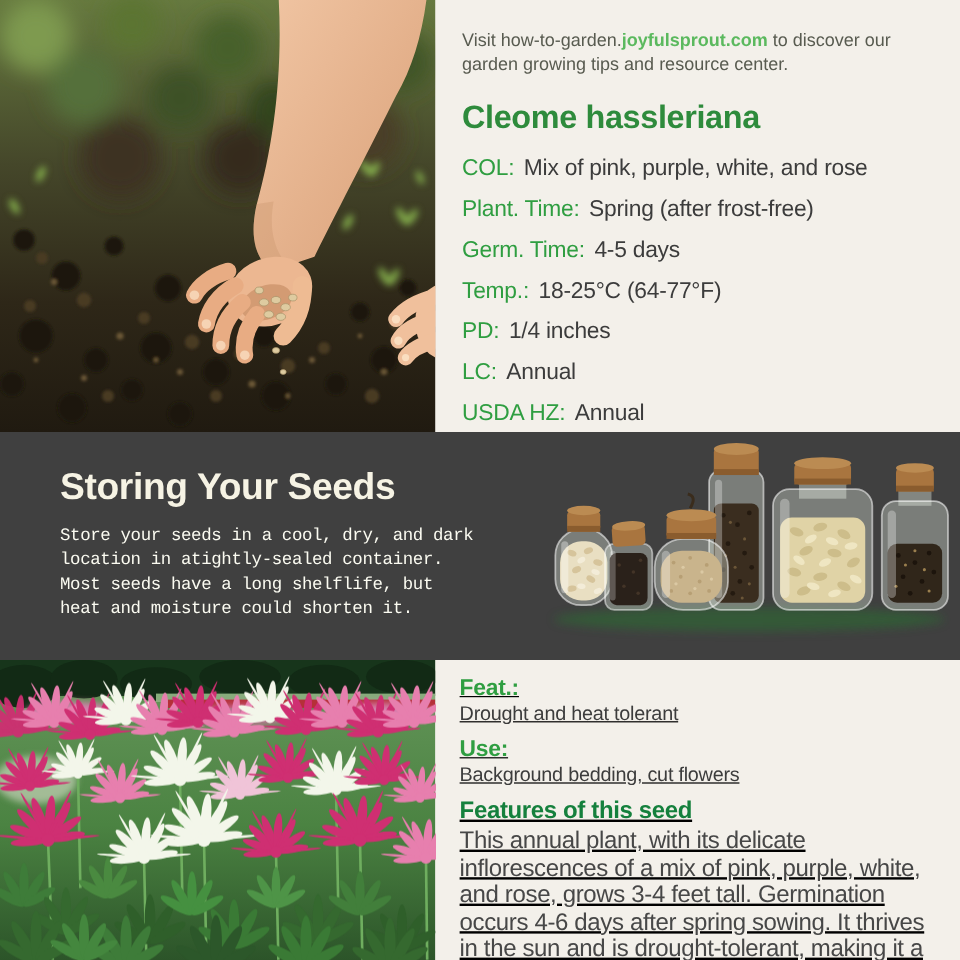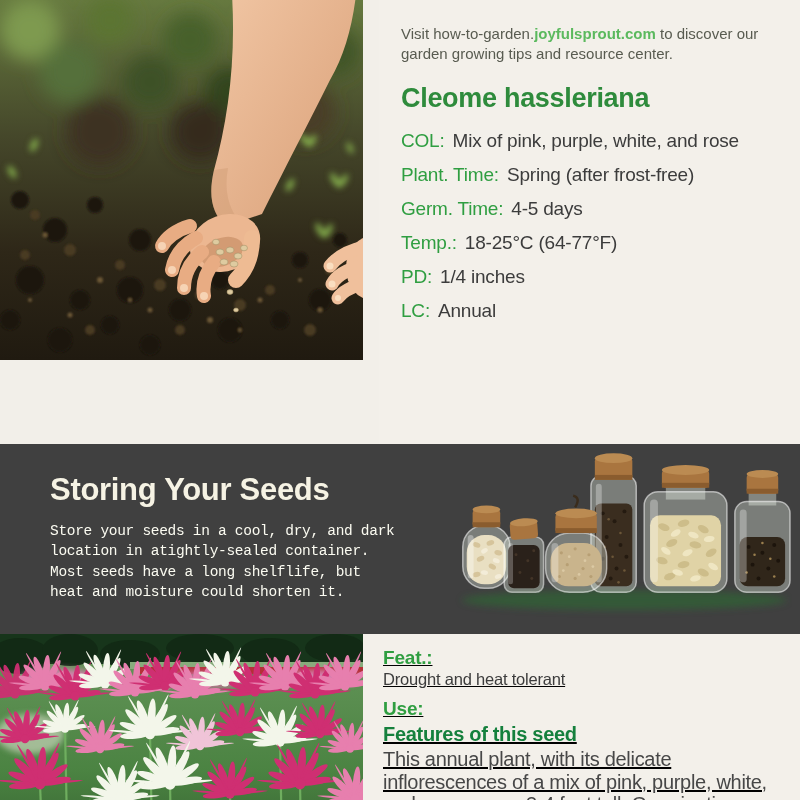--- a/index.html
+++ b/index.html
@@ -6,7 +6,7 @@
   body{width:800px;height:800px;overflow:hidden;font-family:"Liberation Sans",sans-serif;background:#f2efe9;}
   .page{width:800px;height:800px;display:flex;flex-direction:column;}
   
-  .top{height:444px;display:flex;flex:none;gap:16px;}
+  .top{height:360px;display:flex;flex:none;}
   .photo-top{width:363px;height:360px;flex:none;overflow:hidden;}
   .info{flex:1;background:#f3f0ea;padding:24px 10px 0 22px;box-sizing:border-box;}
   .intro{font-size:15px;color:#585b50;line-height:1.32;width:372px;}

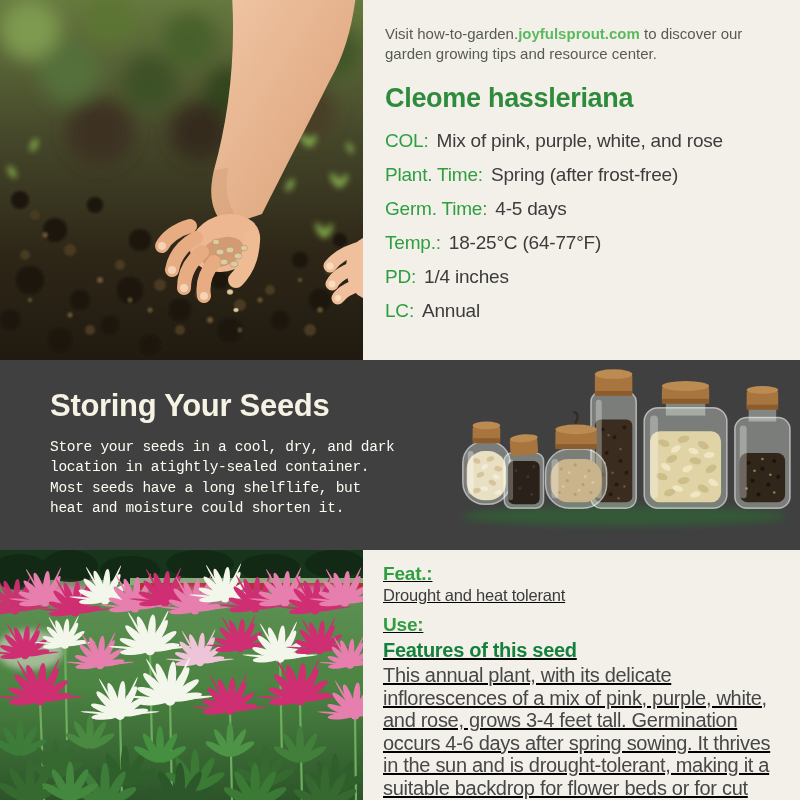--- a/index.html
+++ b/index.html
@@ -202,6 +202,7 @@
         <div class="spec"><span class="lab">Temp.:</span><span>18-25°C (64-77°F)</span></div>
         <div class="spec"><span class="lab">PD:</span><span>1/4 inches</span></div>
         <div class="spec"><span class="lab">LC:</span><span>Annual</span></div>
+        <div class="spec"><span class="lab">USDA HZ:</span><span>Annual</span></div>
       </div>
     </div>
   </div>

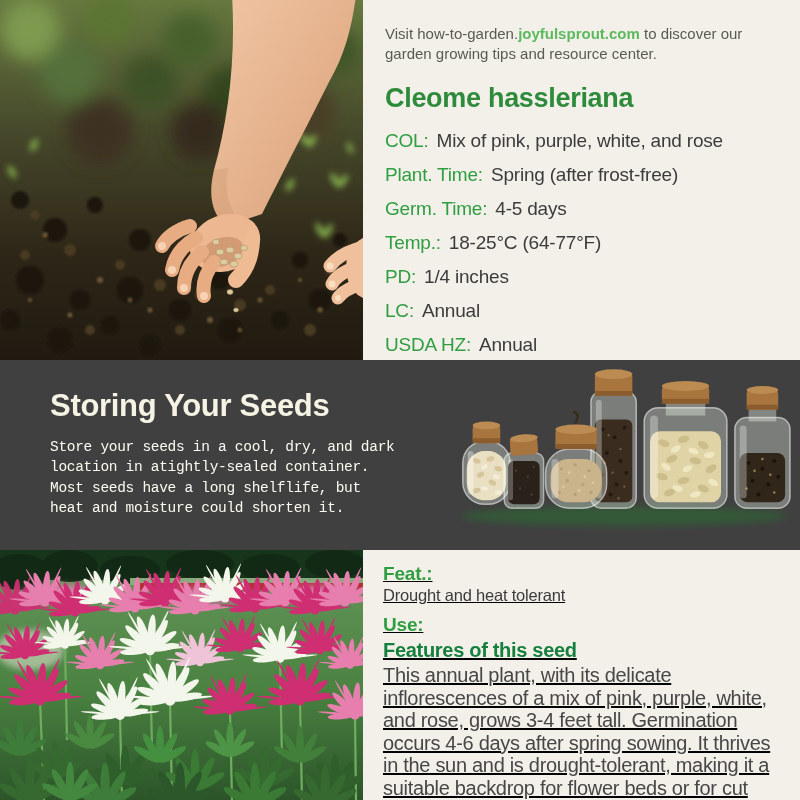--- a/index.html
+++ b/index.html
@@ -568,6 +568,7 @@
       <div class="f-label">Feat.:</div>
       <div class="f-value">Drought and heat tolerant</div>
       <div class="f-label">Use:</div>
+      <div class="f-value">Background bedding, cut flowers</div>
       <div class="f-heading">Features of this seed</div>
       <div class="f-para">This annual plant, with its delicate inflorescences of a mix of pink, purple, white, and rose, grows 3-4 feet tall. Germination occurs 4-6 days after spring sowing. It thrives in the sun and is drought-tolerant, making it a suitable backdrop for flower beds or for cut flowers.</div>
     </div>

